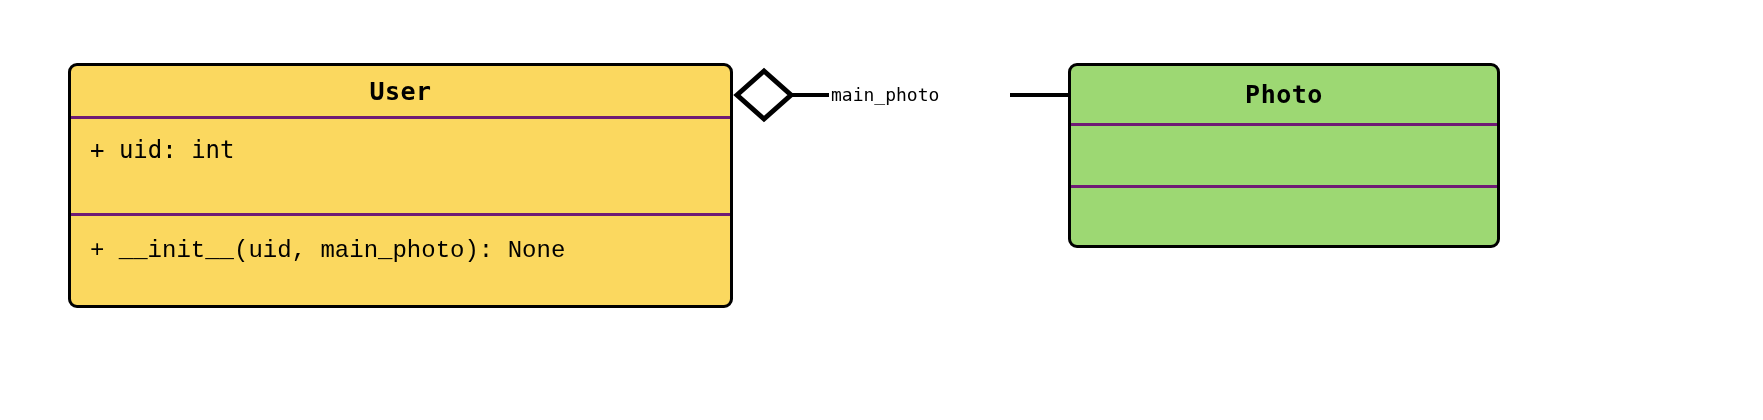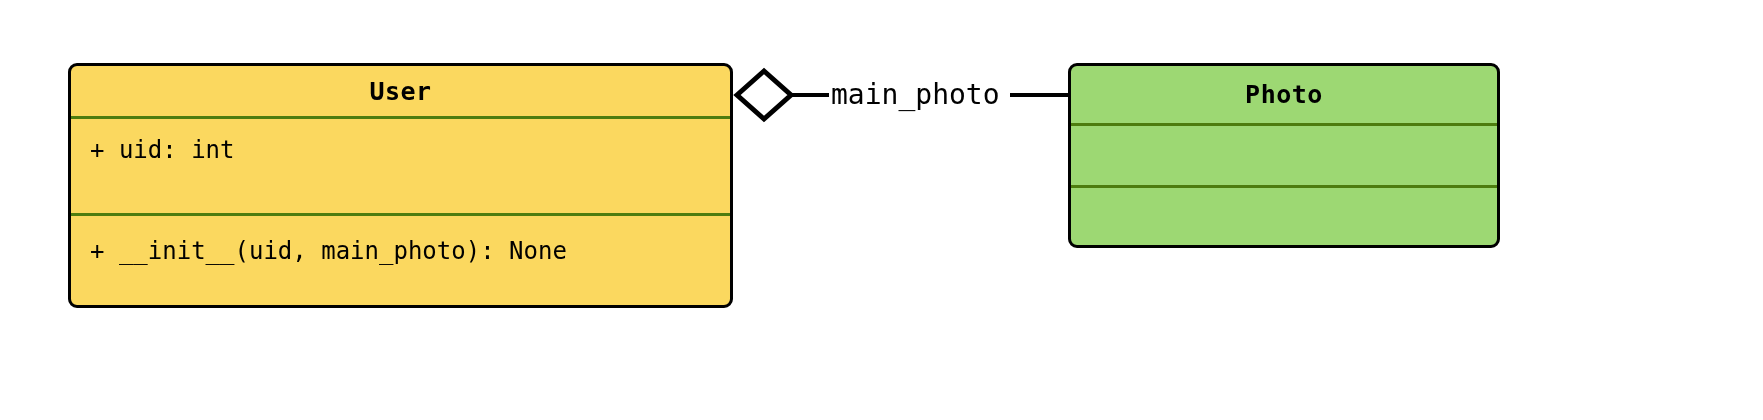--- a/index.html
+++ b/index.html
@@ -102,7 +102,7 @@
     position: absolute;
     left: 98px;
     top: 18px;
-    font-size: 28px;
+    font-size: 18px;
     line-height: 28px;
     color: #000000;
     white-space: pre;

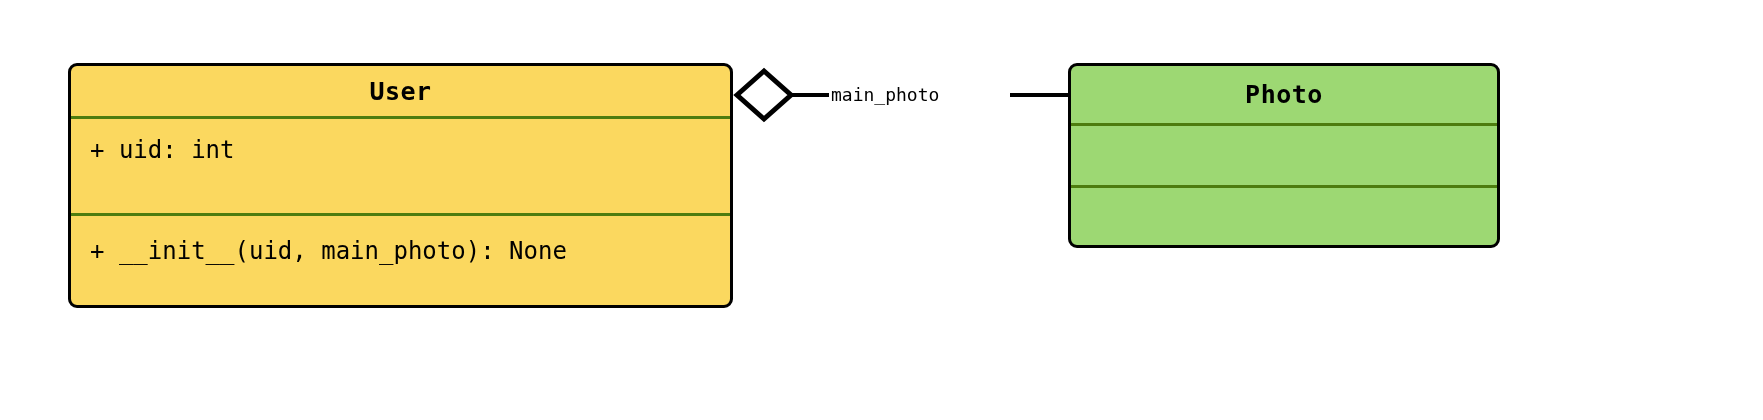--- a/index.html
+++ b/index.html
@@ -52,7 +52,7 @@
     position: relative;
   }
   .compartment + .compartment {
-    border-top: 3px solid #4d7c0f;
+    border-top: 3px solid #701a75;
   }
 
   

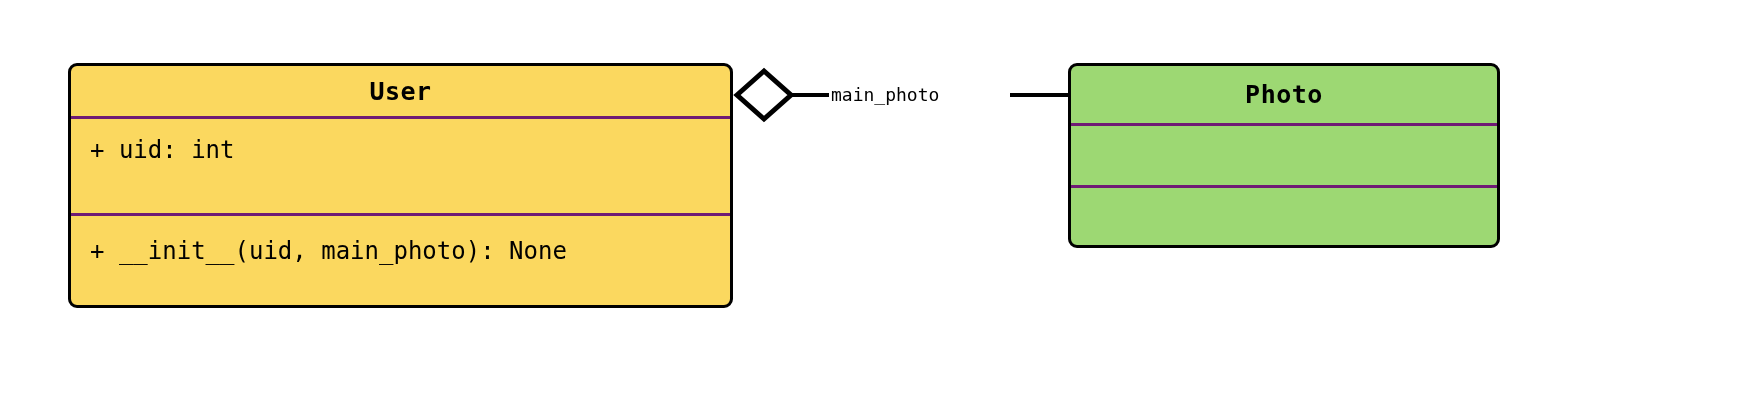--- a/index.html
+++ b/index.html
@@ -73,7 +73,7 @@
   
   .user .compartment.title     { height: 56px; }
   .user .compartment.attrs     { height: 105px; padding: 16px 0 0 19px; }
-  .user .compartment.methods   { height: 100px;  padding: 20px 11px 0 19px; }
+  .user .compartment.methods   { height: 100px;  padding: 20px 11px 0 19px; font-family: Liberation Mono, monospace; }
 
   
   .photo .compartment.title    { height: 57px; }

